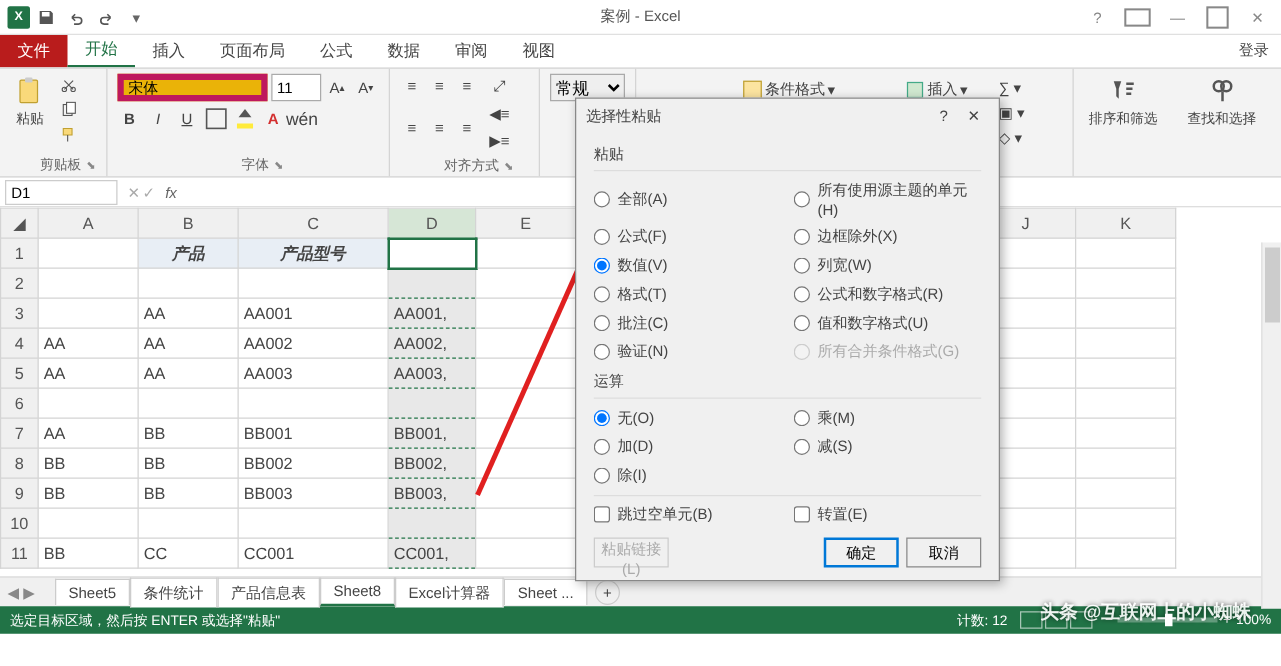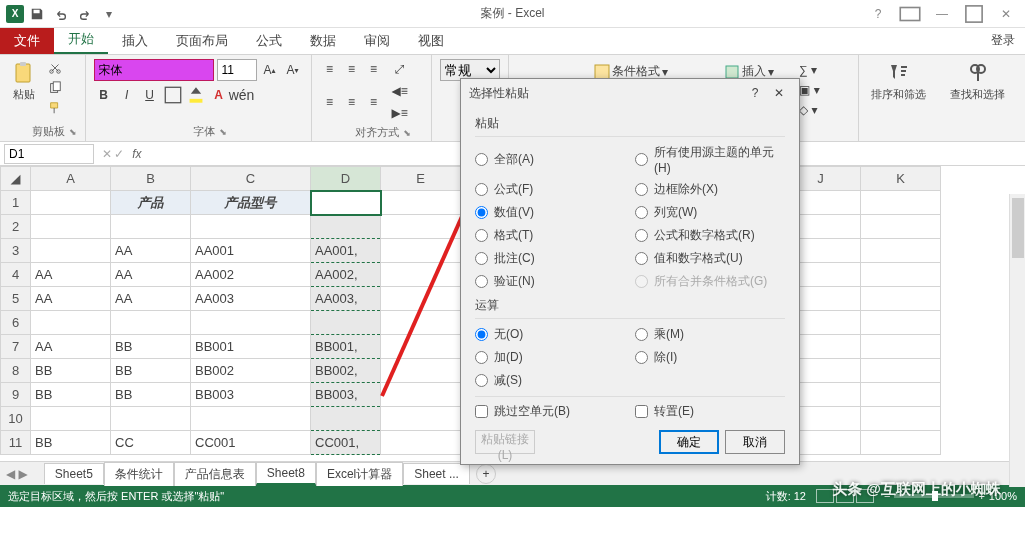--- a/index.html
+++ b/index.html
@@ -35,7 +35,7 @@
 .smallbtn { width: 18px; height: 18px; display: flex; align-items: center; justify-content: center; cursor: pointer; color: #555; }
 .smallbtn svg { width: 14px; height: 14px; }
 .font-row { display: flex; gap: 3px; align-items: center; }
-.font-name { width: 120px; height: 22px; border: 1px solid #be185d; background: #d946ef; padding: 0 4px; font-size: 12px; }
+.font-name { width: 120px; height: 22px; border: 5px solid #be185d; background: #eab308; padding: 0 4px; font-size: 12px; }
 .font-size { width: 40px; height: 22px; border: 1px solid #aaa; background: #fff; padding: 0 4px; font-size: 12px; }
 .fbtn { width: 20px; height: 20px; display: flex; align-items: center; justify-content: center; cursor: pointer; border: 1px solid transparent; }
 .align-grid { display: grid; grid-template-columns: repeat(3, 20px); gap: 2px; }

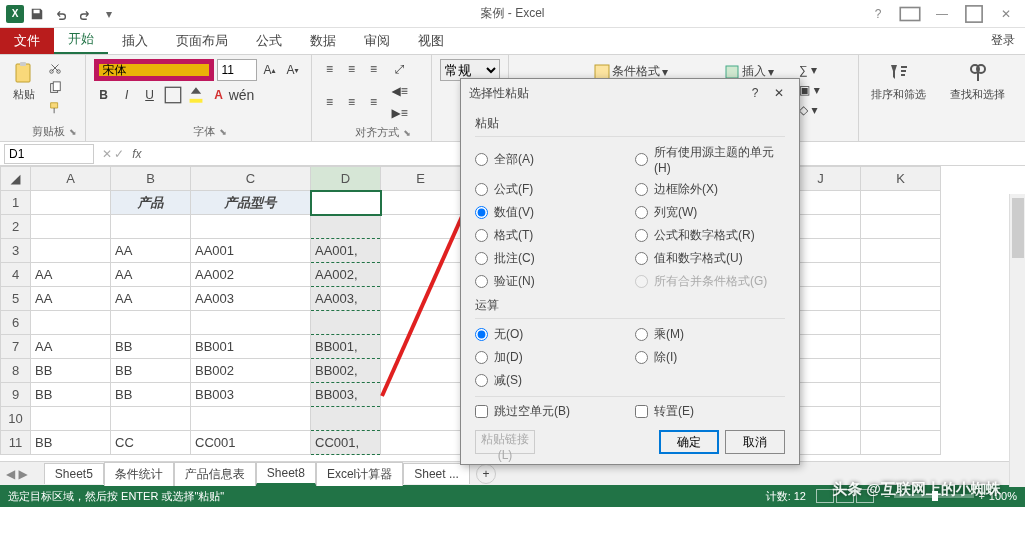--- a/index.html
+++ b/index.html
@@ -592,11 +592,11 @@
           </label>
         <label class="radio">
             <input type="radio" name="o" style="">
+            <span>减(S)</span>
+          </label>
+        <label class="radio">
+            <input type="radio" name="o" style="">
             <span>除(I)</span>
-          </label>
-        <label class="radio">
-            <input type="radio" name="o" style="">
-            <span>减(S)</span>
           </label>
       </div>
     </div>

